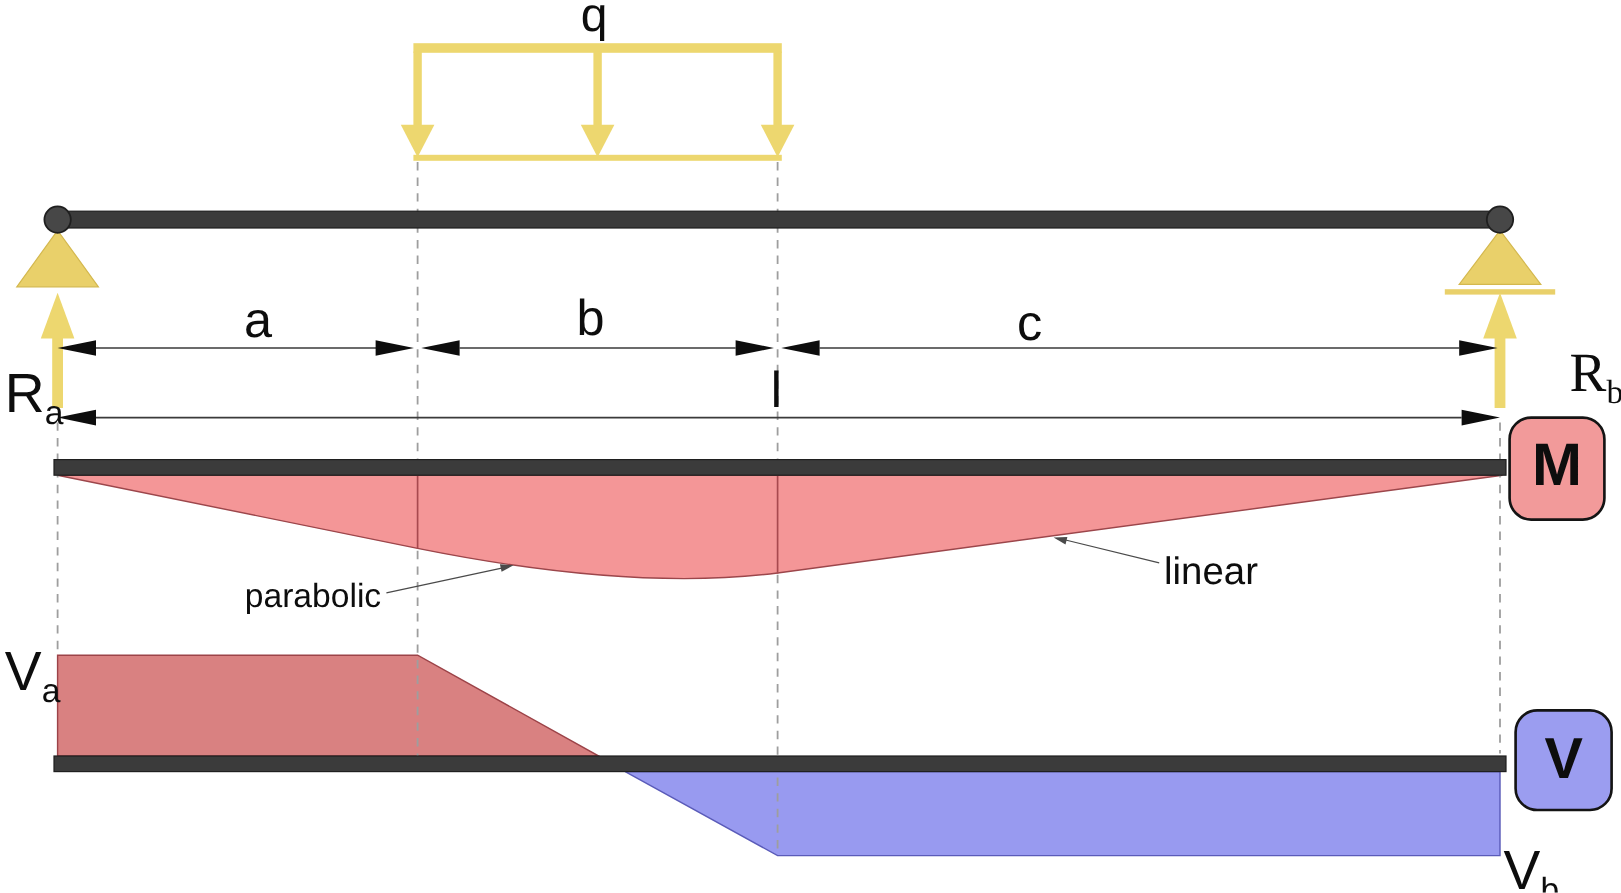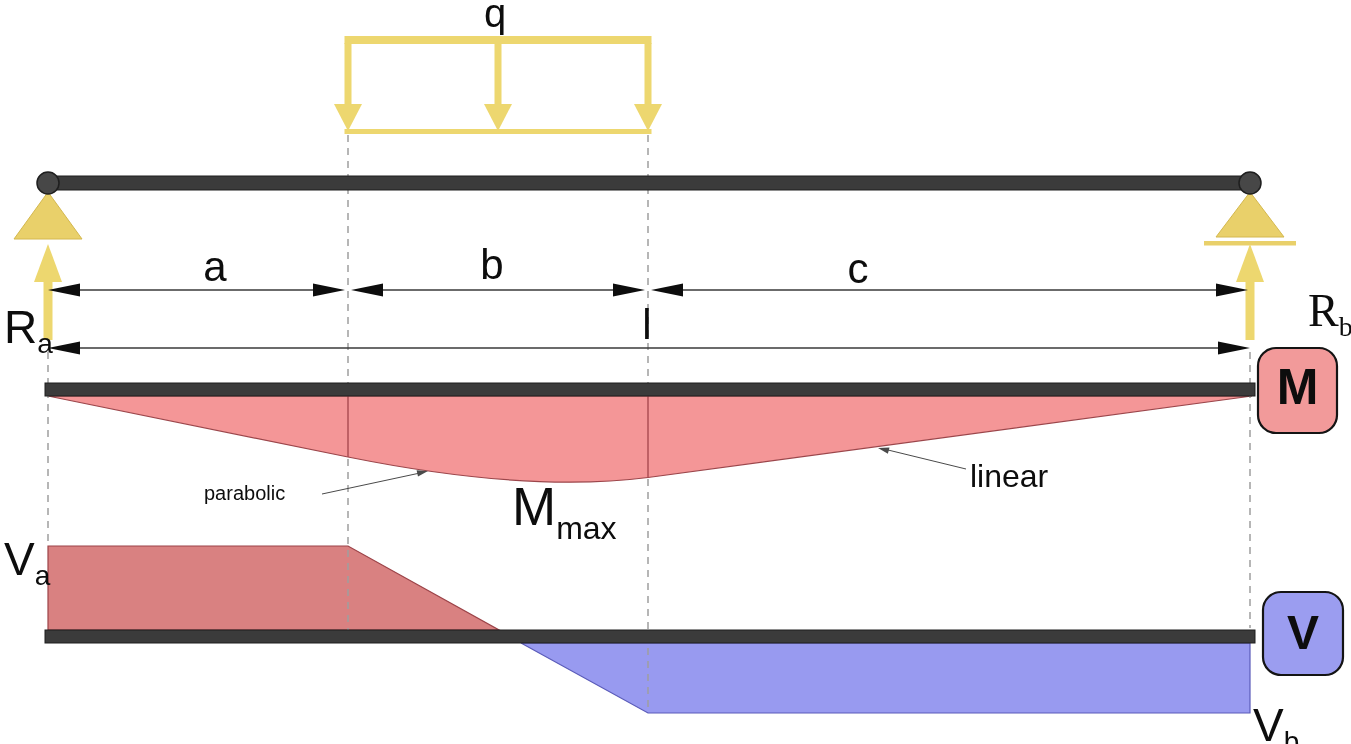--- a/index.html
+++ b/index.html
@@ -113,7 +113,7 @@
 
   <div class="lbl" style="left:512px;top:480px;font-size:53px;"><span>M</span><span class="sub-max">max</span></div>
 
-  <div class="lbl" style="left:204px;top:483px;font-size:20px;">parabolic</div>
+  <div class="lbl" style="left:204px;top:483px;font-size:28px;">parabolic</div>
   <div class="lbl" style="left:970px;top:460px;font-size:32px;">linear</div>
 
   <div class="lbl ctr badge-txt" style="left:1258px;top:362px;width:79px;font-size:50px;">M</div>

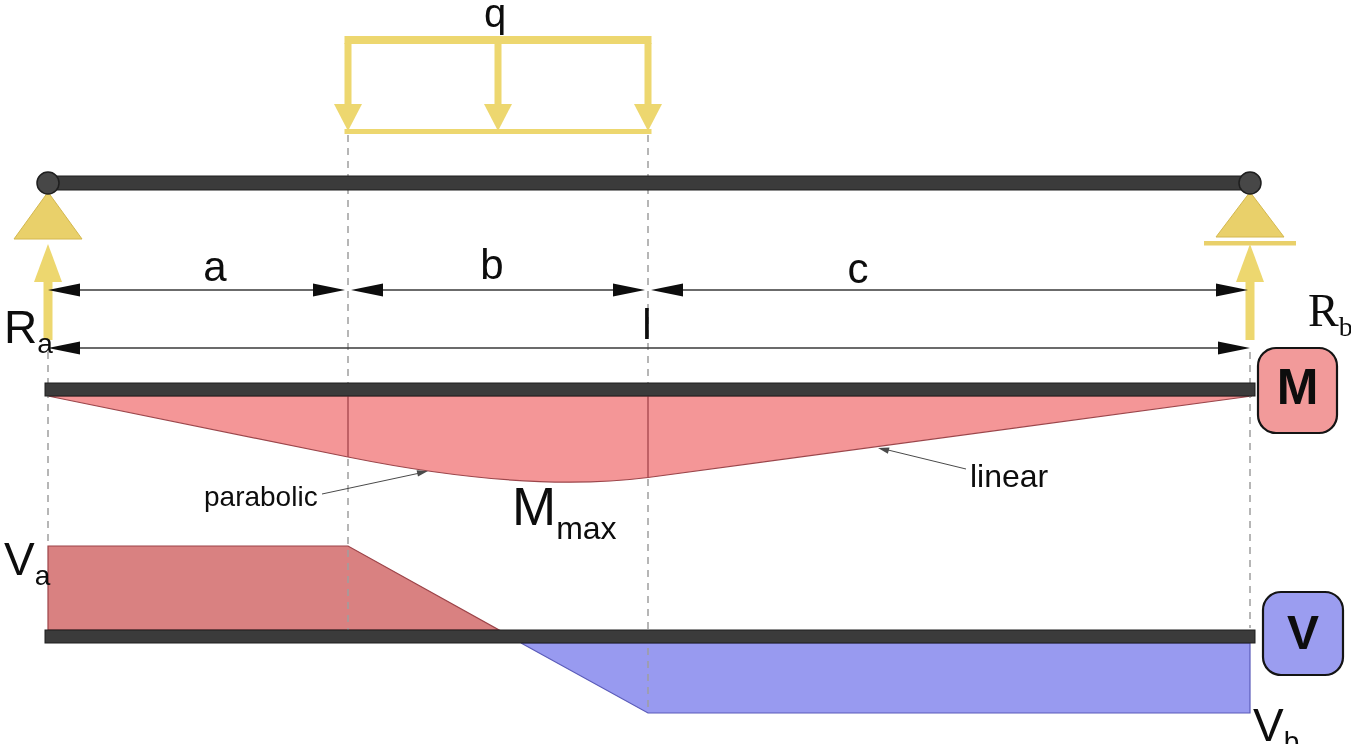--- a/index.html
+++ b/index.html
@@ -111,7 +111,6 @@
 
   <div class="lbl" style="left:1253px;top:702px;font-size:46px;"><span>V</span><span class="sub-lg">b</span></div>
 
-  <div class="lbl" style="left:512px;top:480px;font-size:53px;"><span>M</span><span class="sub-max">max</span></div>
 
   <div class="lbl" style="left:204px;top:483px;font-size:28px;">parabolic</div>
   <div class="lbl" style="left:970px;top:460px;font-size:32px;">linear</div>

